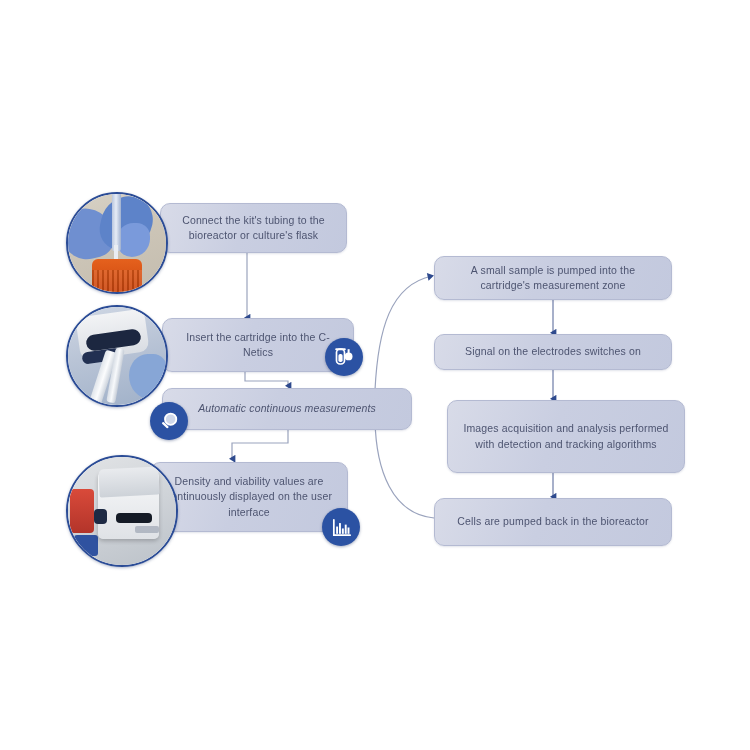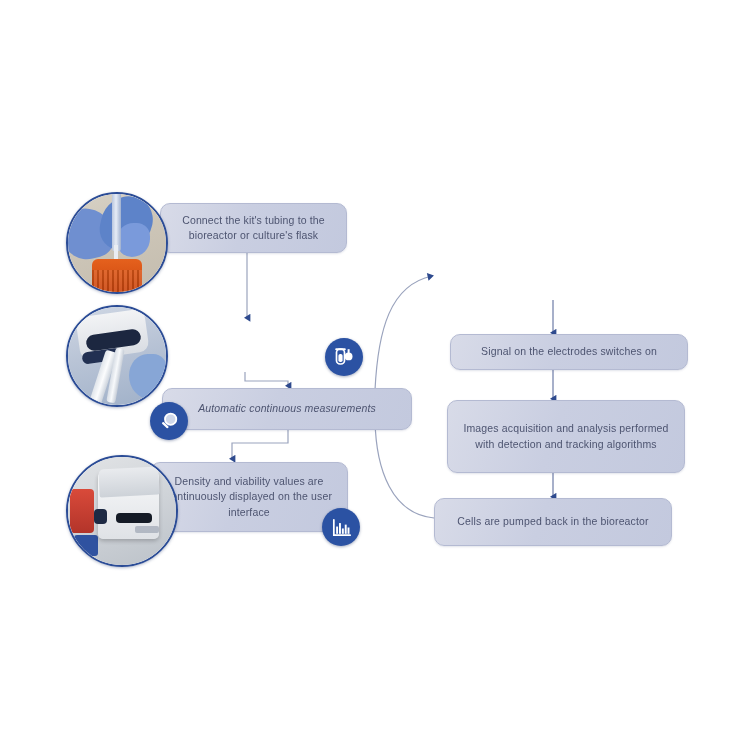--- a/index.html
+++ b/index.html
@@ -220,6 +220,9 @@
     </svg>
   </div>
 
+  <div class="box" style="left:434px;top:256px;width:238px;height:44px;">
+    <span>A small sample is pumped into the cartridge's measurement zone</span>
+  </div>
 
   <div class="box" style="left:434px;top:334px;width:238px;height:36px;margin-left:16px;">
     <span>Signal on the electrodes switches on</span>

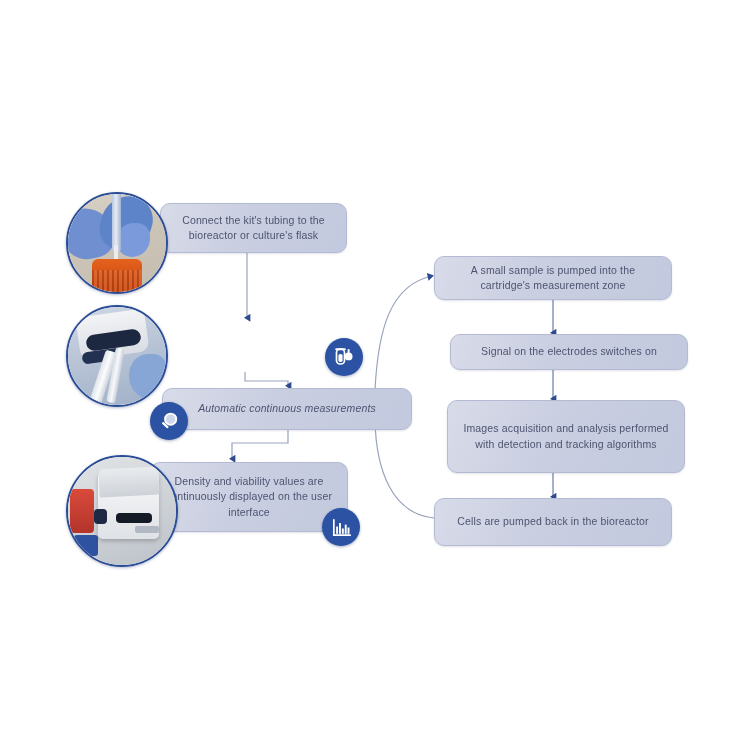--- a/index.html
+++ b/index.html
@@ -165,6 +165,9 @@
     </div>
   </div>
 
+  <div class="box" style="left:162px;top:318px;width:192px;height:54px;">
+    <span>Insert the cartridge into the C-Netics</span>
+  </div>
   <div class="photo p2" style="left:66px;top:305px;width:98px;height:98px;">
     <div class="inner">
       <div class="body"></div>

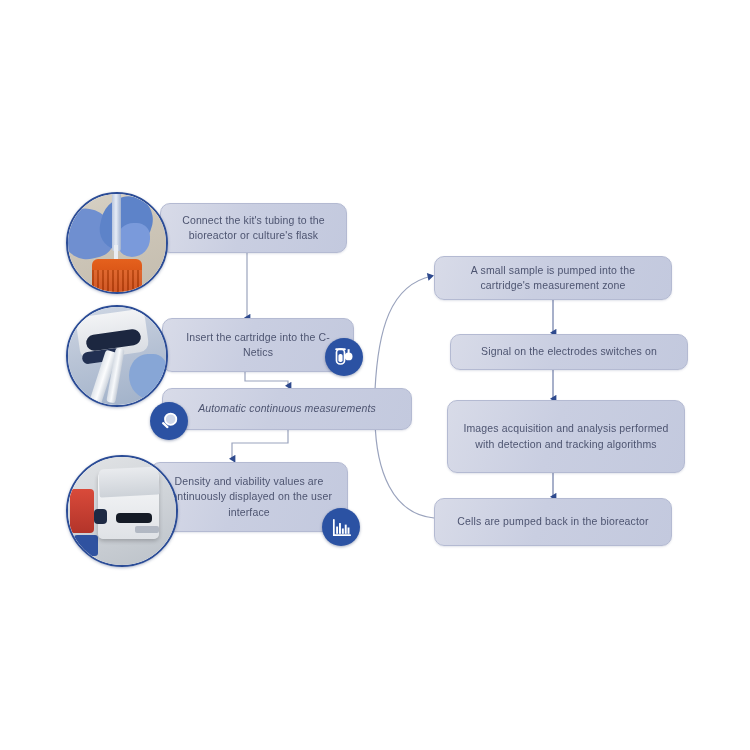--- a/index.html
+++ b/index.html
@@ -227,7 +227,7 @@
     <span>A small sample is pumped into the cartridge's measurement zone</span>
   </div>
 
-  <div class="box" style="left:434px;top:334px;width:238px;height:36px;margin-left:16px;">
+  <div class="box" style="left:434px;top:334px;width:238px;height:36px;">
     <span>Signal on the electrodes switches on</span>
   </div>
 

